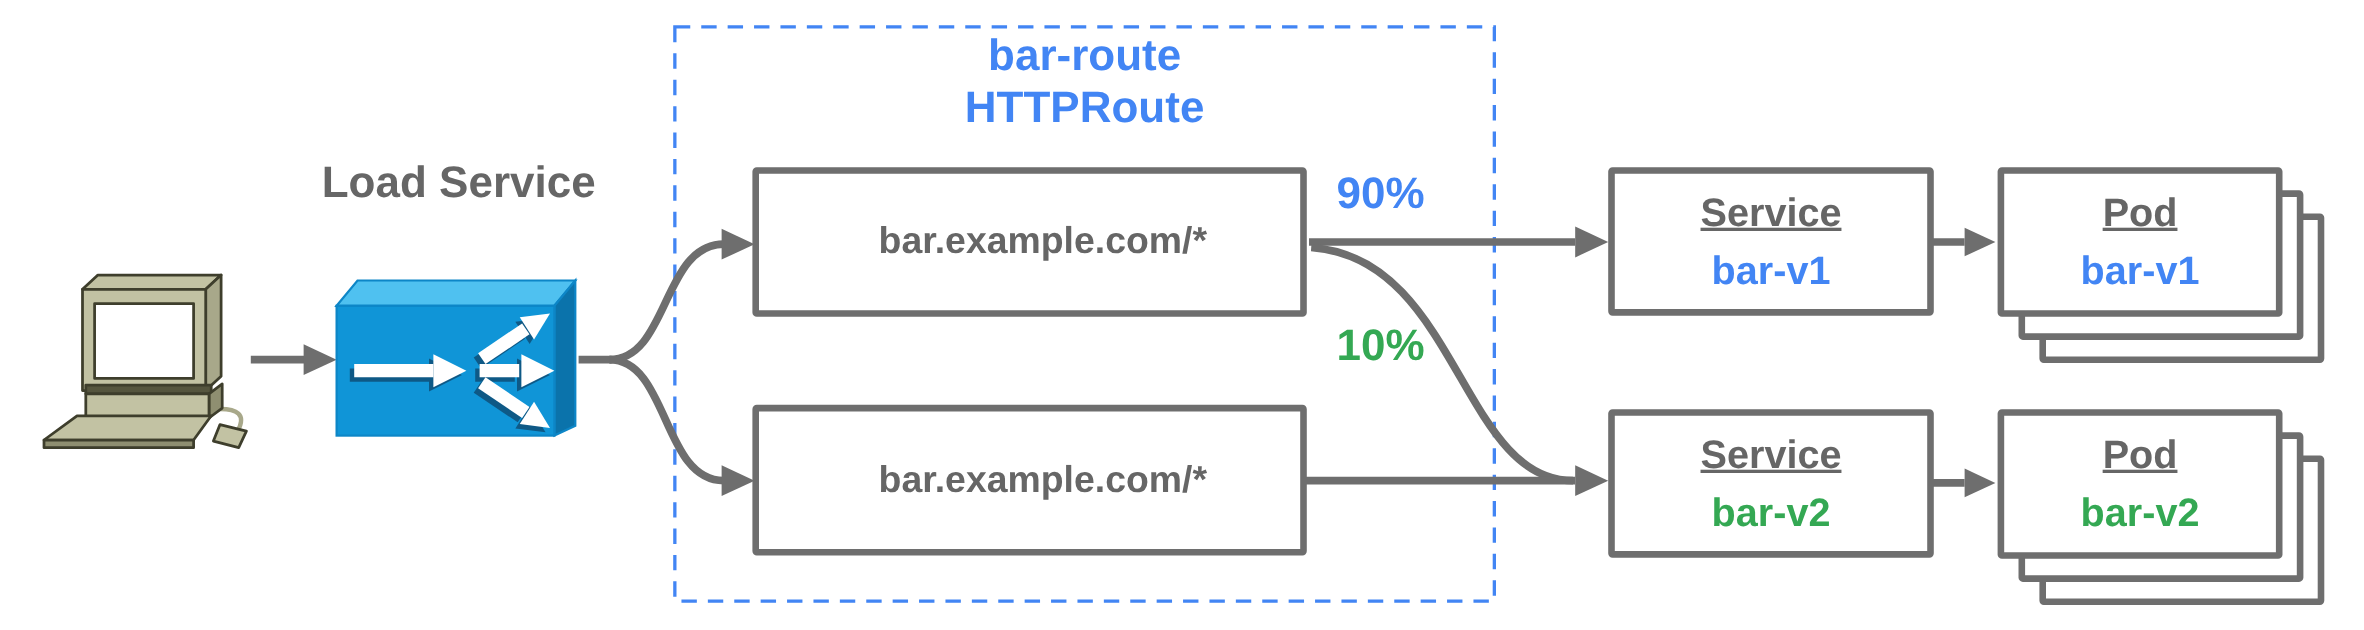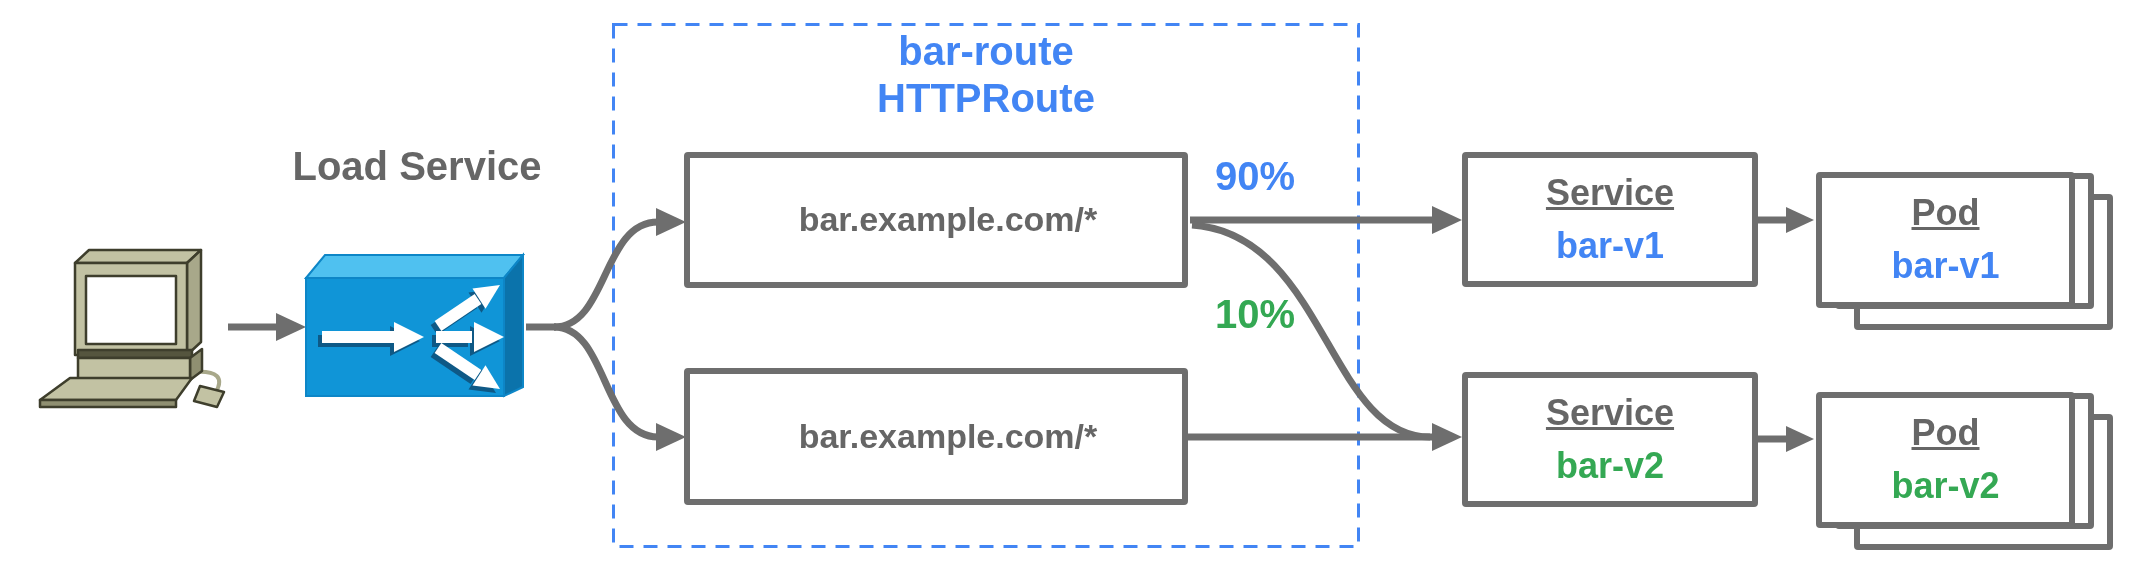--- a/index.html
+++ b/index.html
@@ -30,7 +30,7 @@
   }
   .podfront{
     display:flex;flex-direction:column;align-items:center;justify-content:center;
-    text-align:center;gap:6px;margin-top:20px;
+    text-align:center;gap:6px;
   }
   .svc{gap:6px;}
 </style>

